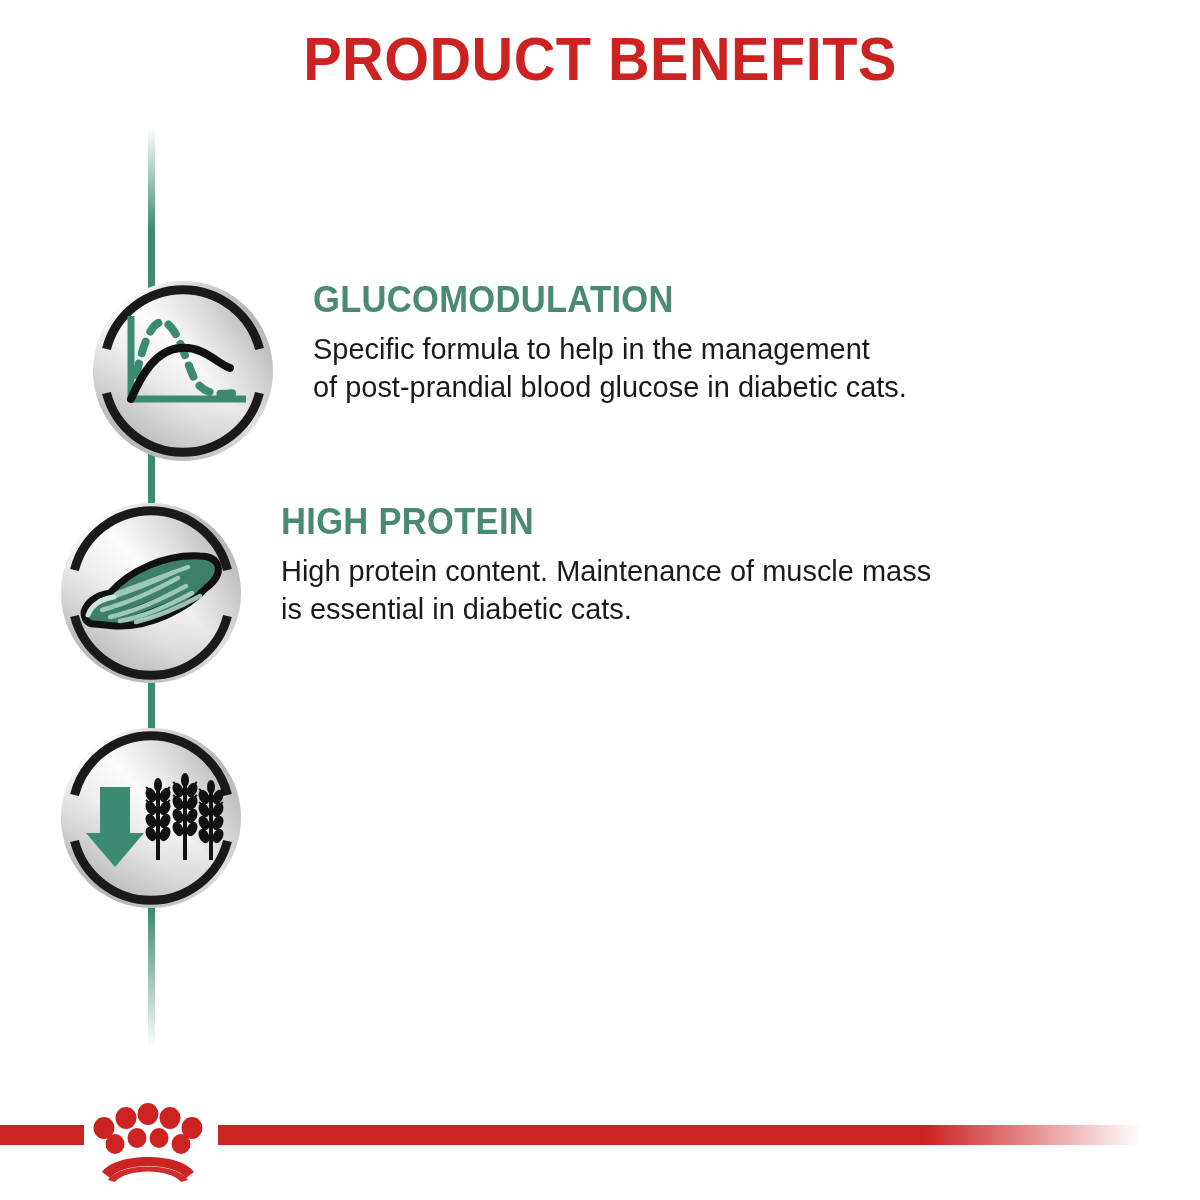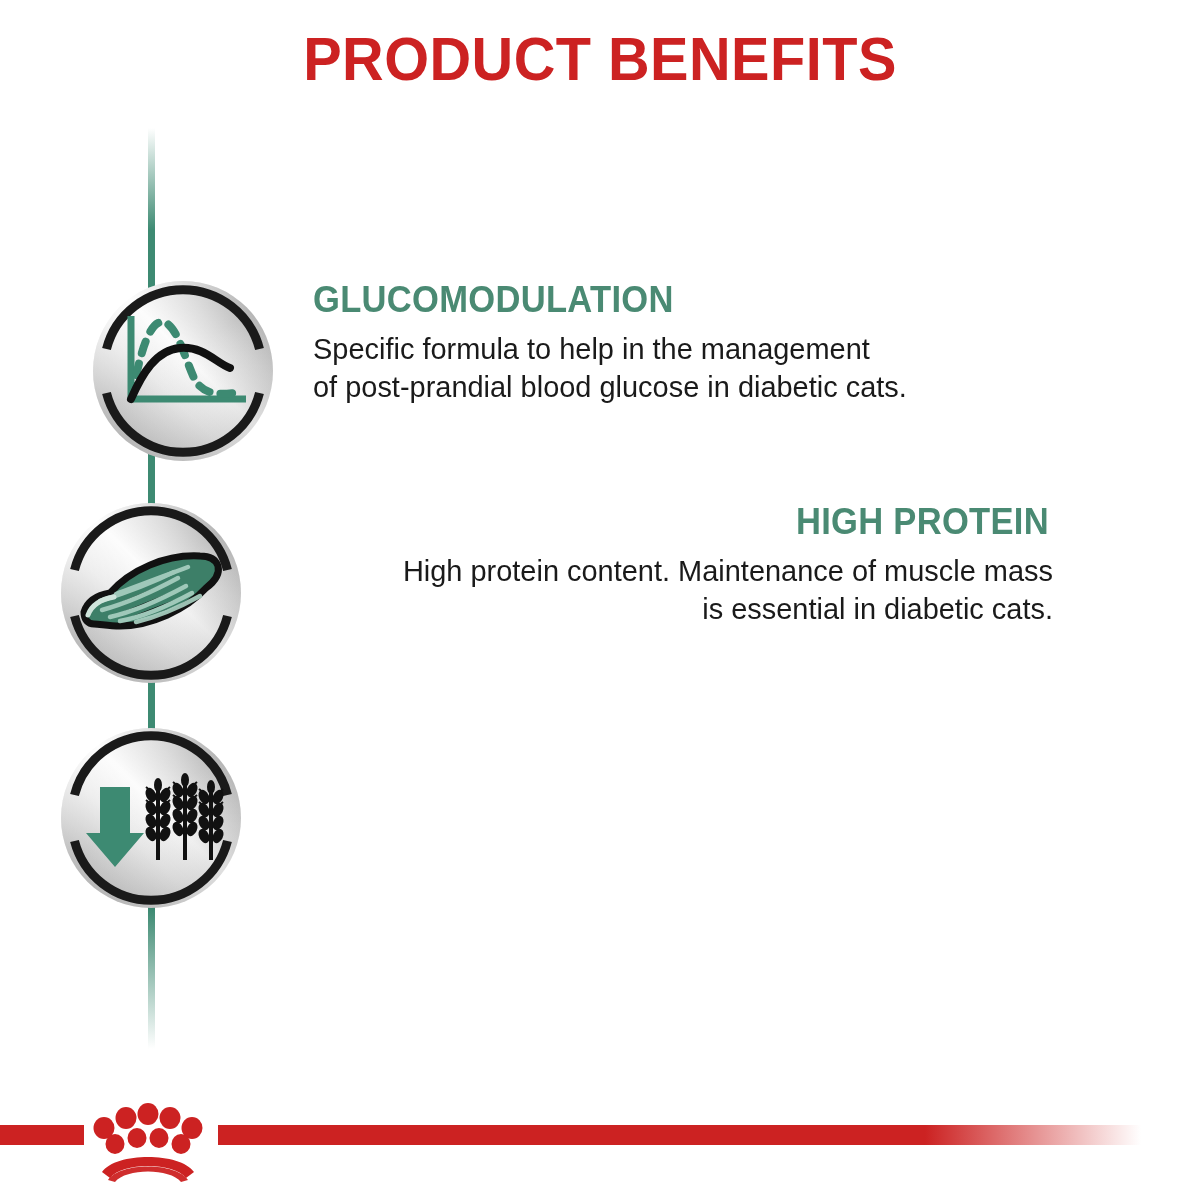--- a/index.html
+++ b/index.html
@@ -58,7 +58,7 @@
     z-index: 2;
   }
   #row-0 { top: 278px; margin-left: 32px; }
-  #row-1 { top: 500px; text-align: right; }
+  #row-1 { top: 500px; }
   #row-2 { top: 725px; }
 
   .benefit-icon {

